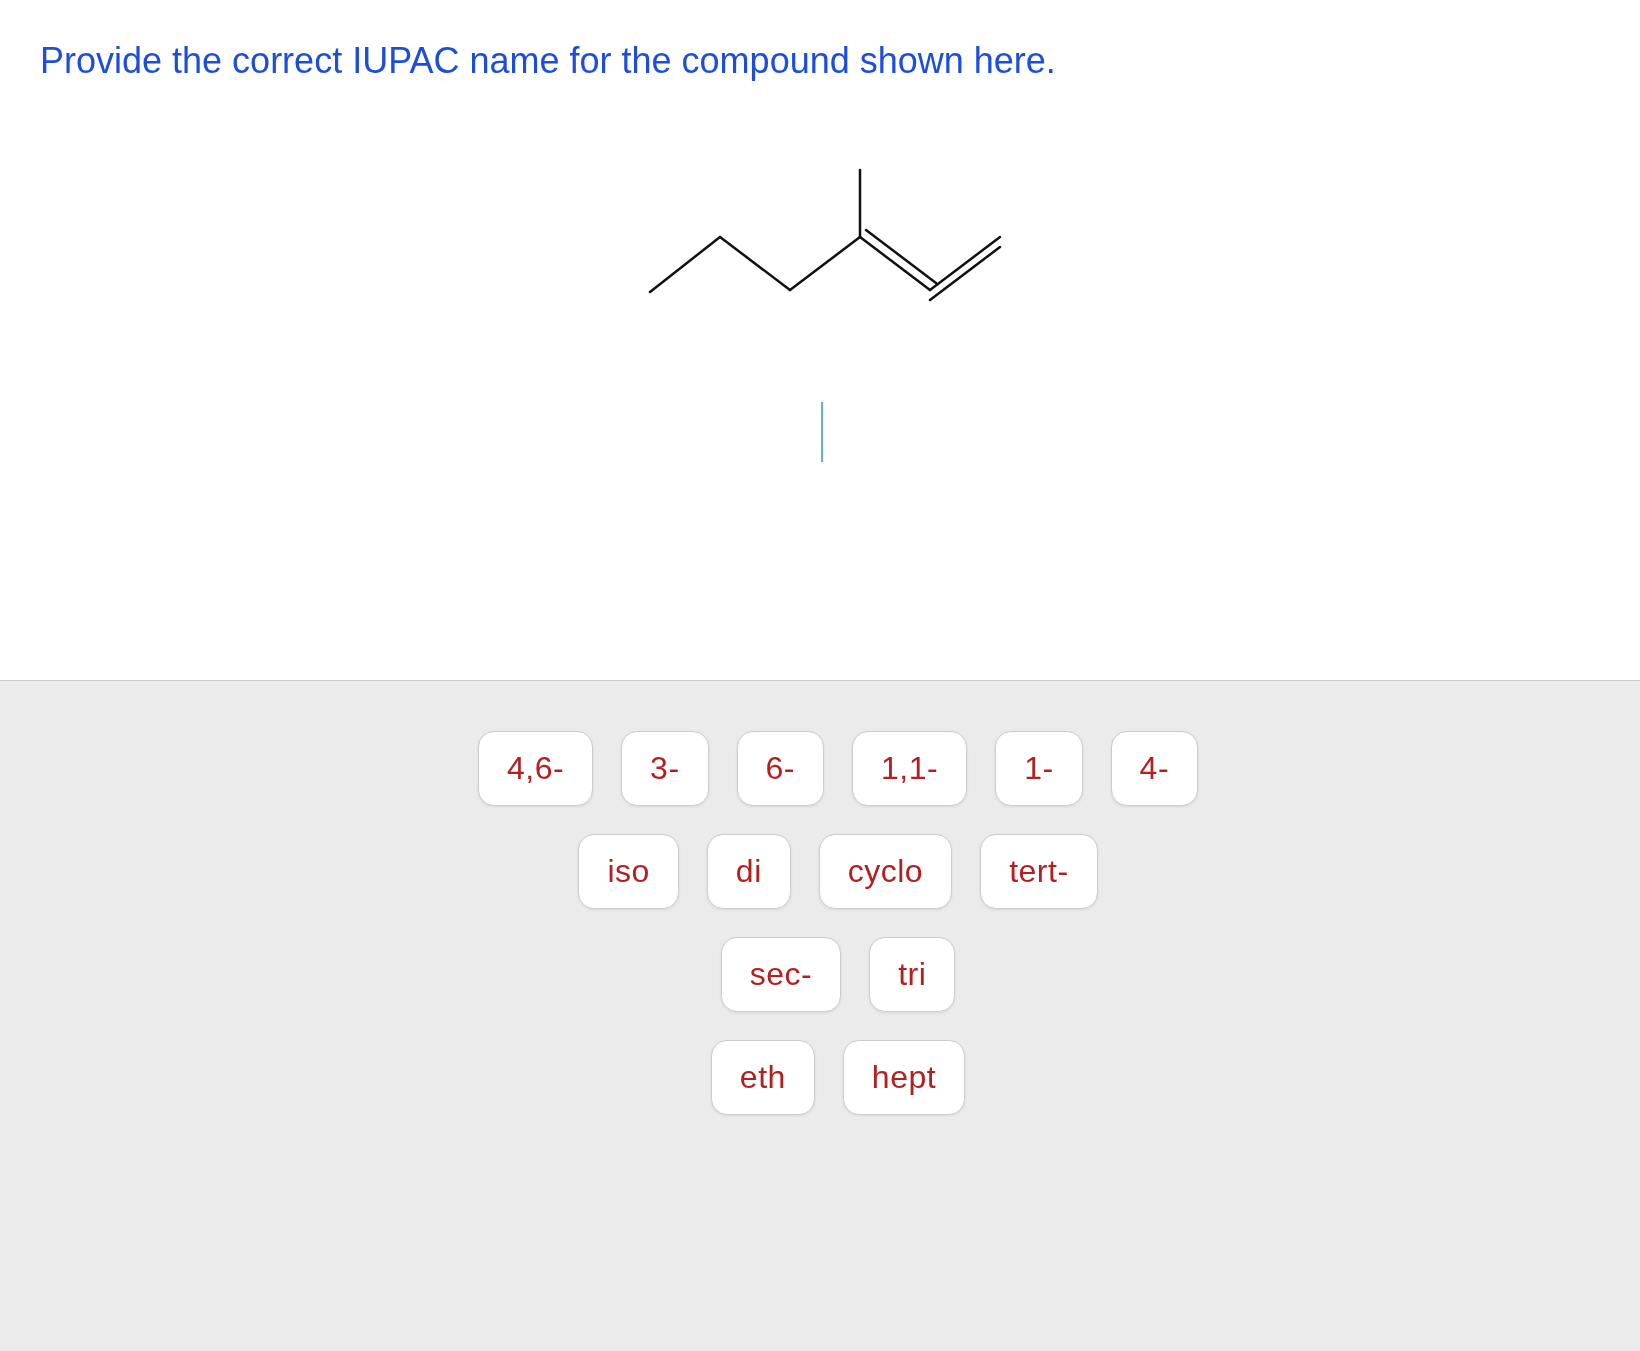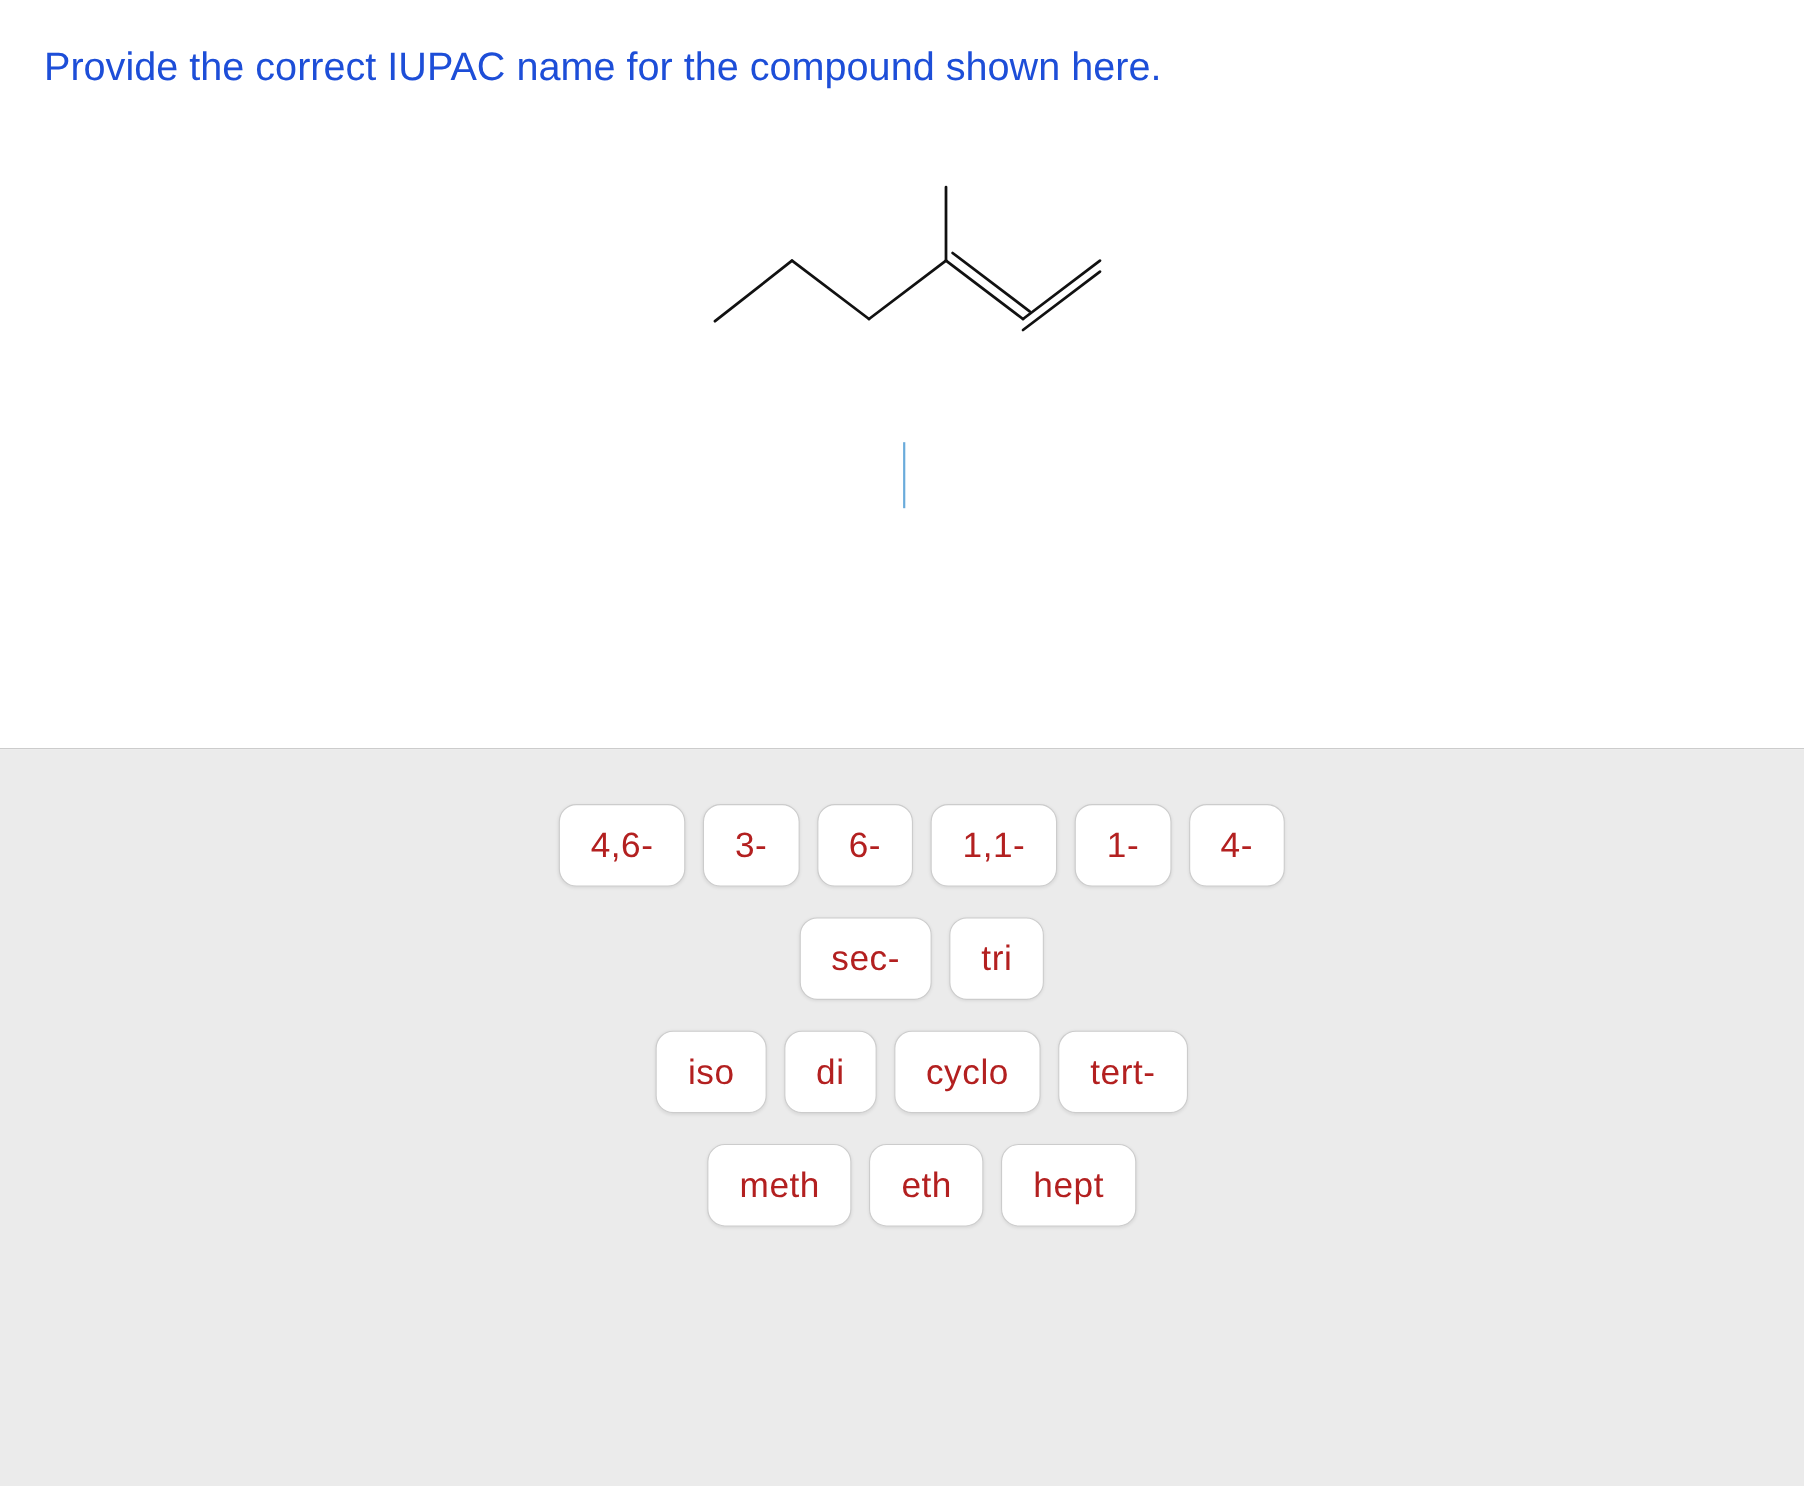--- a/index.html
+++ b/index.html
@@ -73,7 +73,7 @@
     .button-row {
       display: flex;
       flex-direction: row;
-      gap: 16px;
+      gap: 28px;
       align-items: center;
       justify-content: center;
       margin-left: 36px;

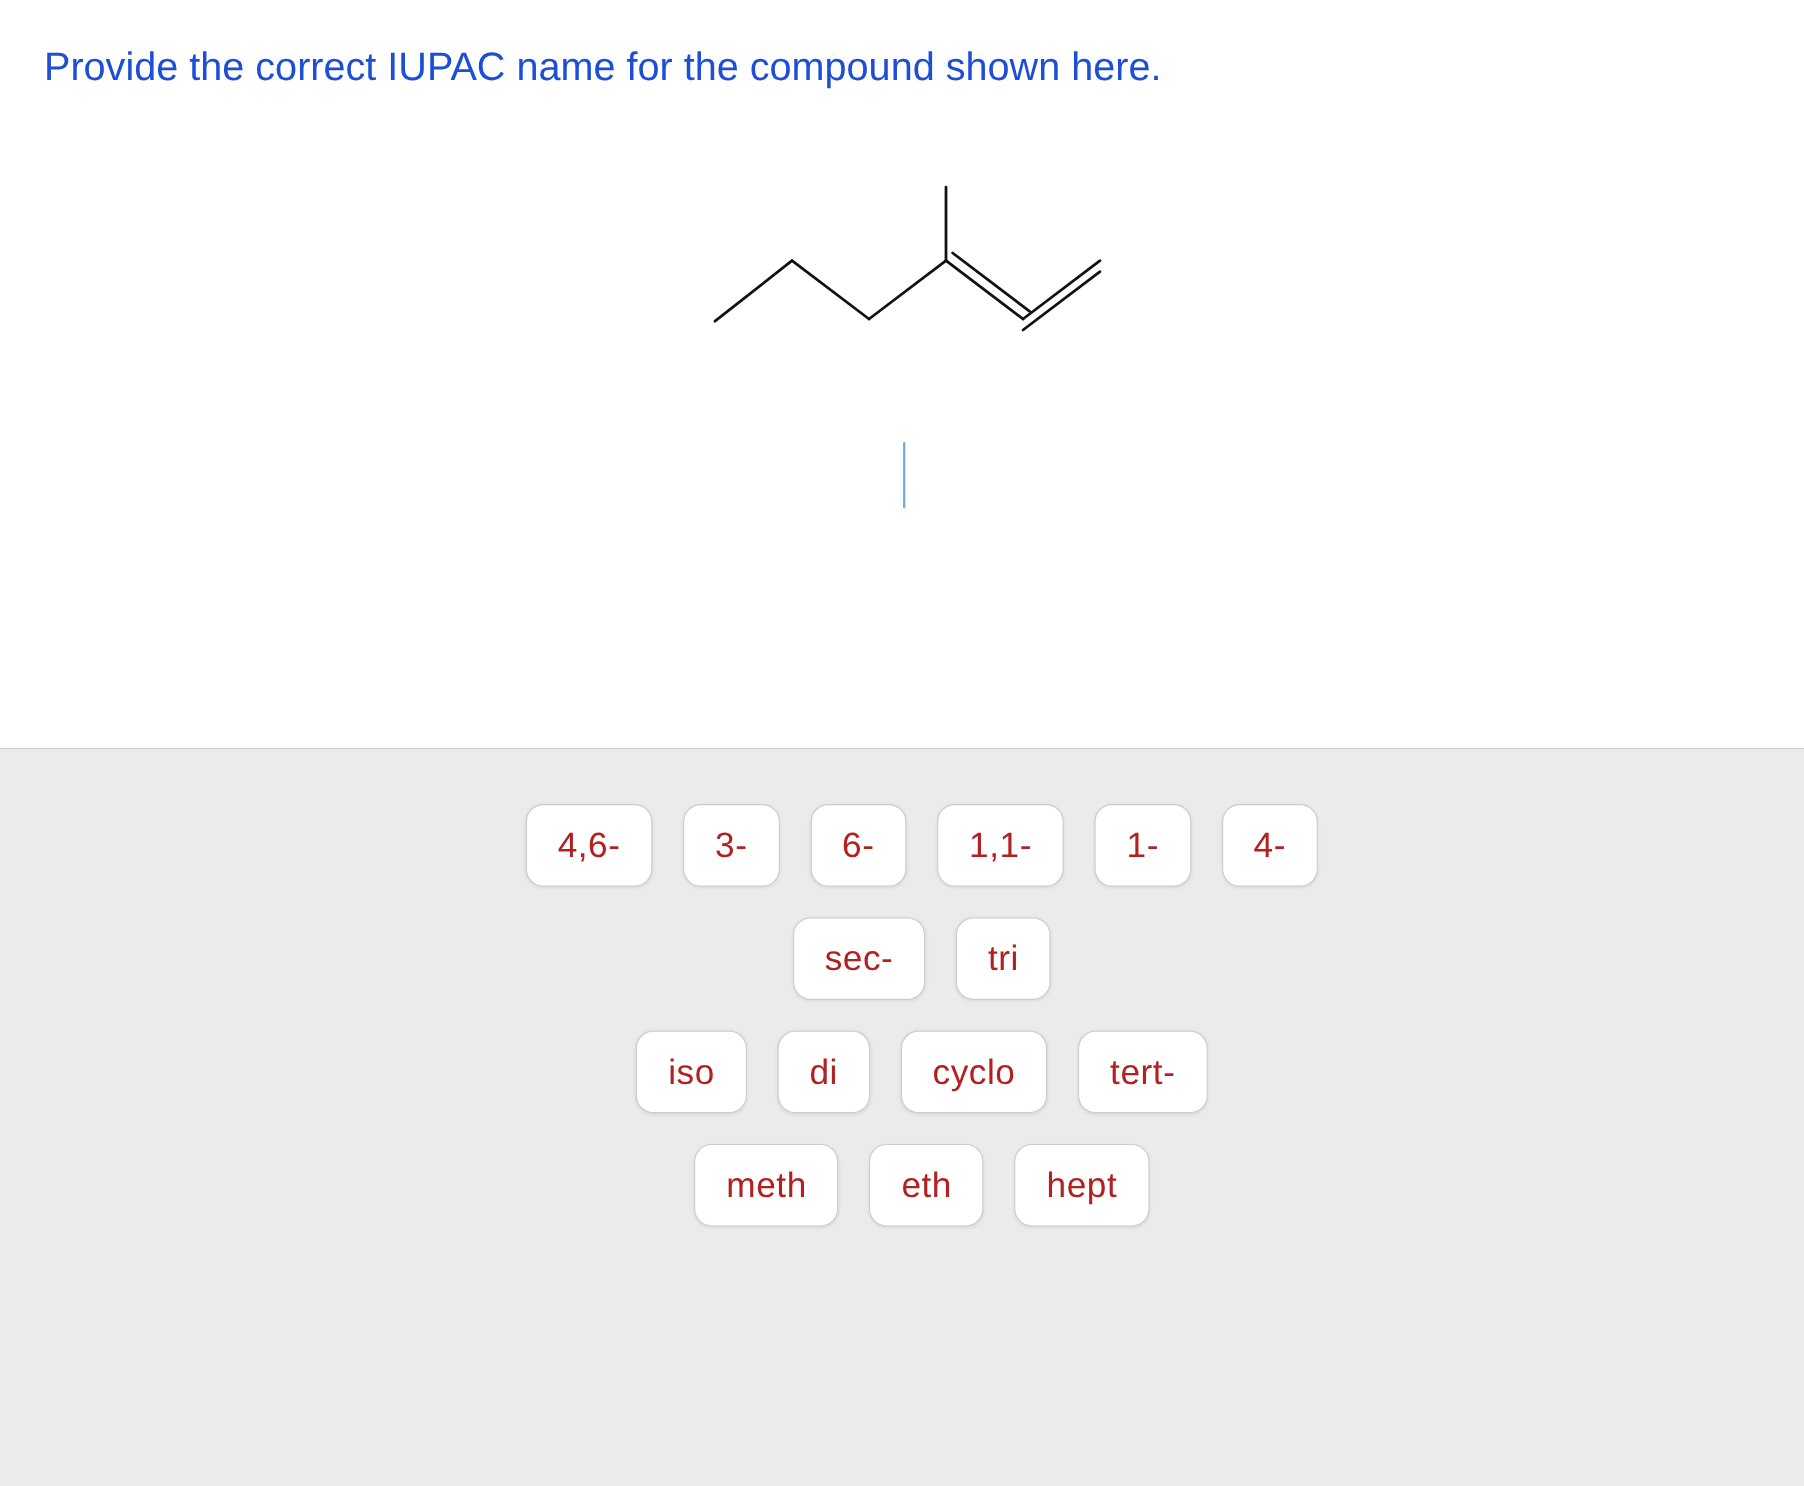--- a/index.html
+++ b/index.html
@@ -143,15 +143,15 @@
   </div>
 
   <div class="button-row">
-    <button class="tile-btn">sec-</button>
-    <button class="tile-btn">tri</button>
-  </div>
-
-  <div class="button-row">
     <button class="tile-btn">iso</button>
     <button class="tile-btn">di</button>
     <button class="tile-btn">cyclo</button>
     <button class="tile-btn">tert-</button>
+  </div>
+
+  <div class="button-row">
+    <button class="tile-btn">sec-</button>
+    <button class="tile-btn">tri</button>
   </div>
 
   <div class="button-row">

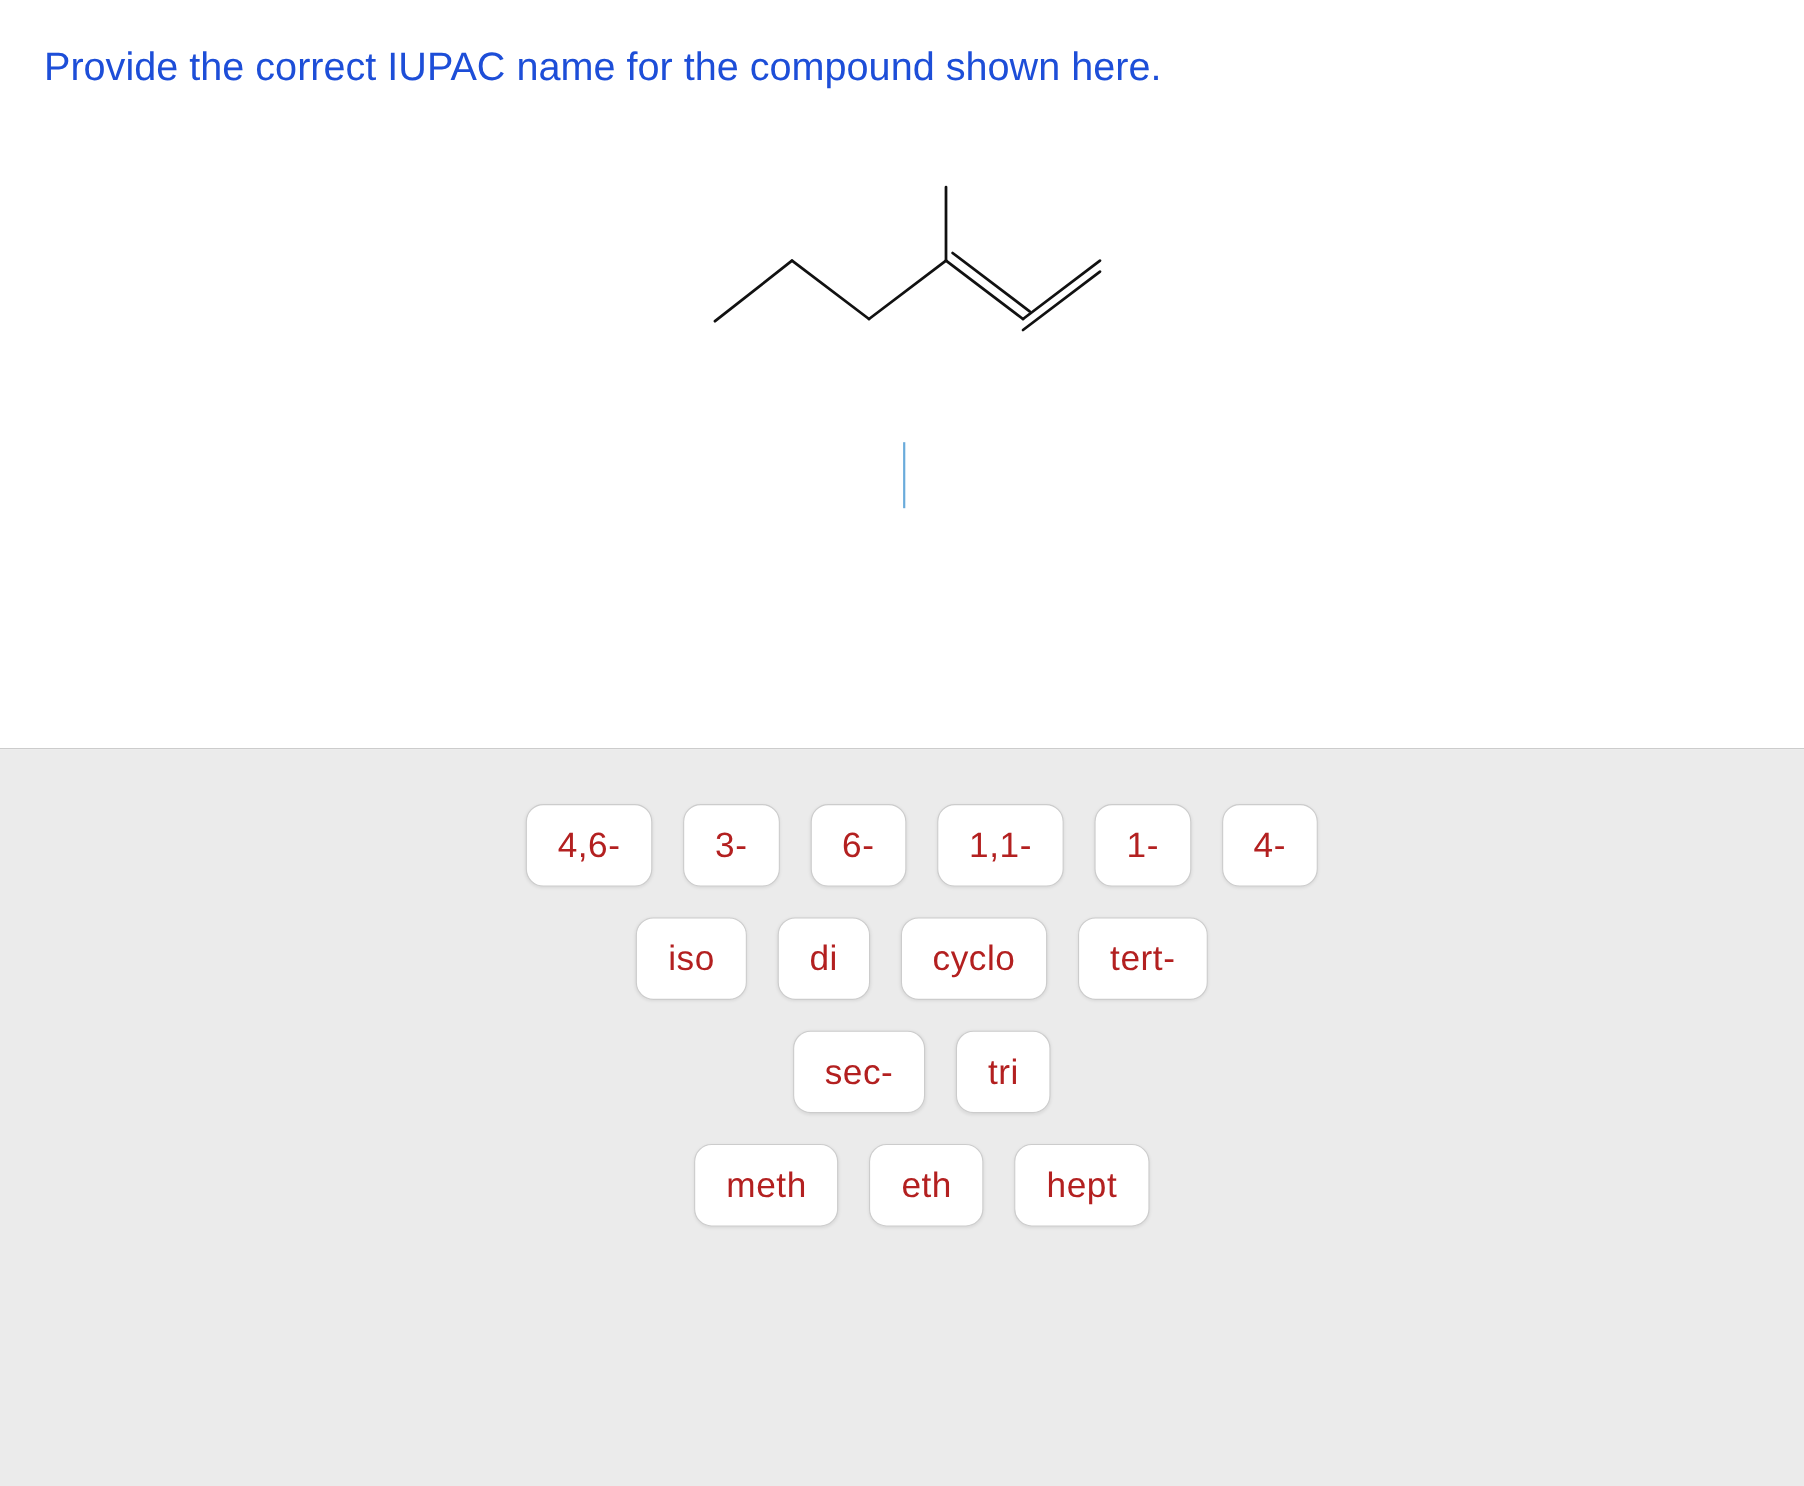--- a/index.html
+++ b/index.html
@@ -155,7 +155,6 @@
   </div>
 
   <div class="button-row">
-    <button class="tile-btn">meth</button>
     <button class="tile-btn">eth</button>
     <button class="tile-btn">hept</button>
   </div>

